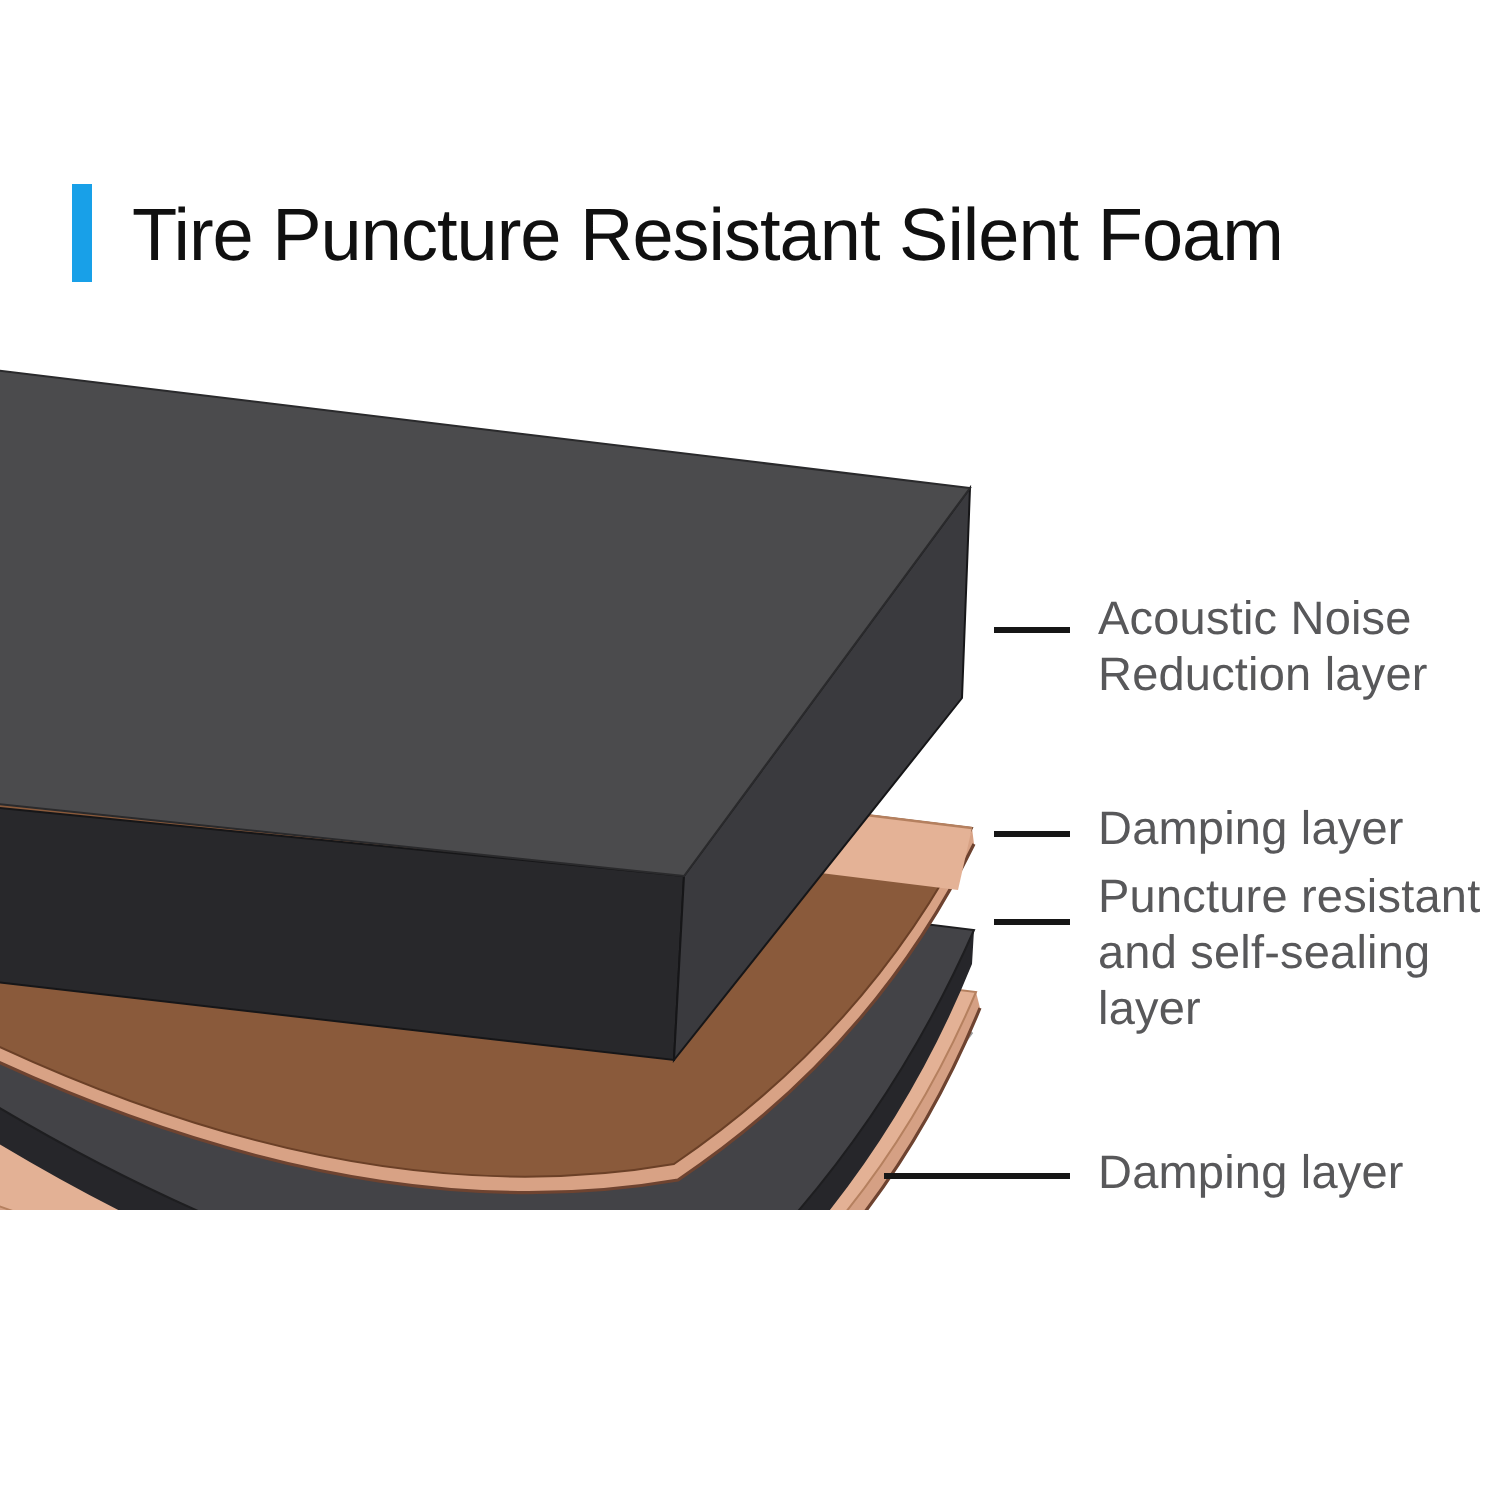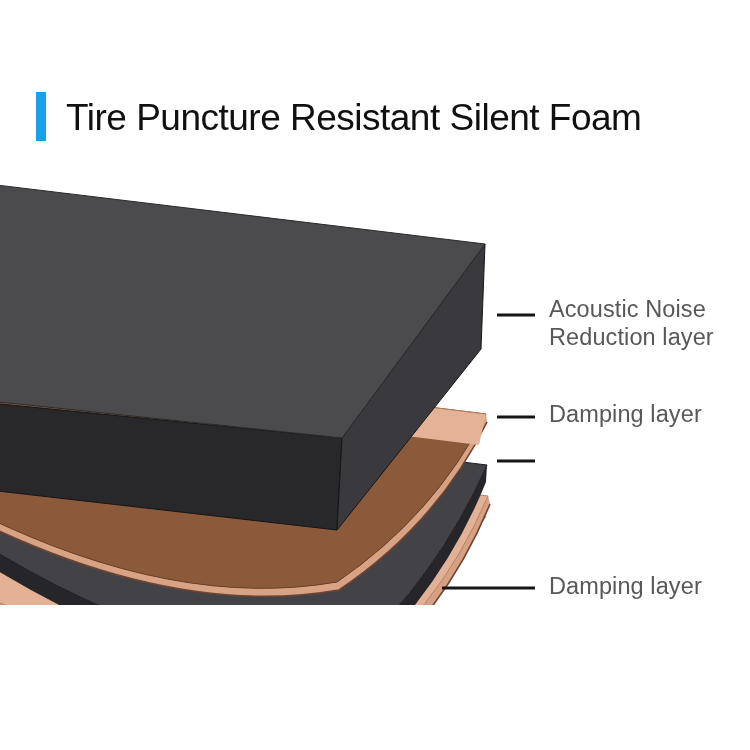--- a/index.html
+++ b/index.html
@@ -87,6 +87,8 @@
   <div class="callout callout-1">Acoustic Noise
 Reduction layer</div>
   <div class="callout callout-2">Damping layer</div>
+  <div class="callout callout-3">Puncture resistant
+and self-sealing layer</div>
   <div class="callout callout-4">Damping layer</div>
 
 </div>

